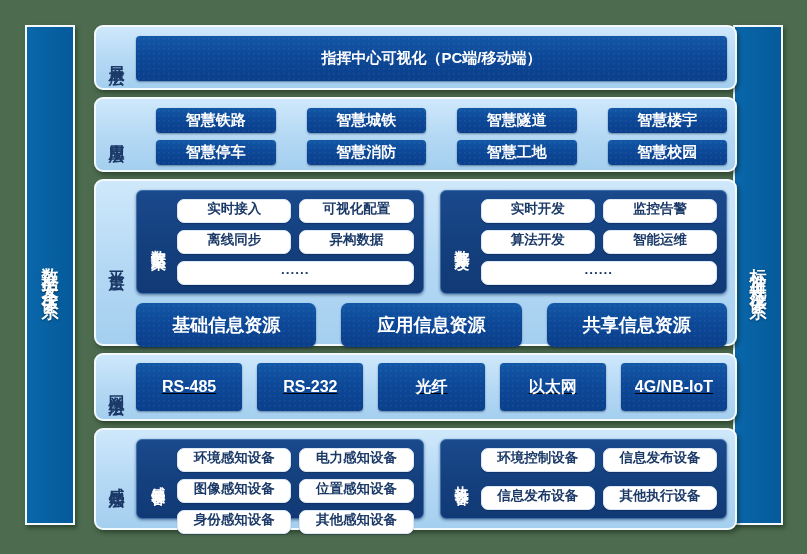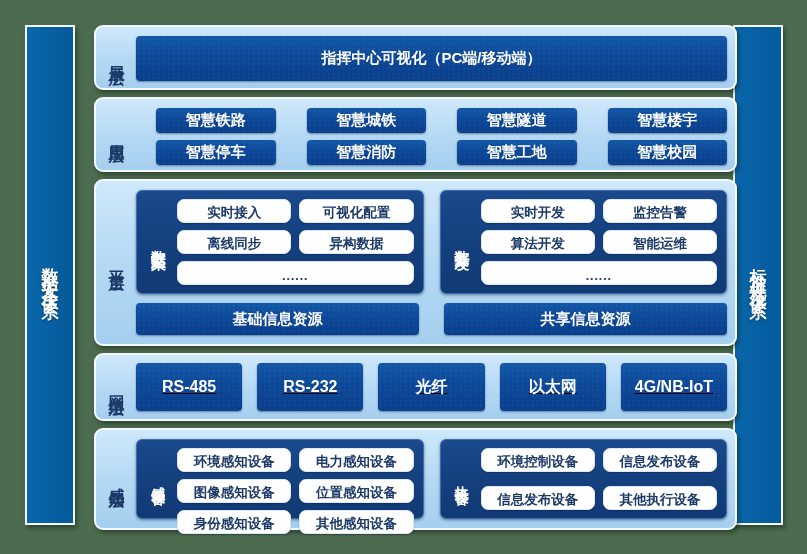--- a/index.html
+++ b/index.html
@@ -104,10 +104,9 @@
     border:1px solid #dce9f5;
     border-radius:7px;
     color:#1c3a68; font-size:13.5px; font-weight:700;
-    display:flex; align-items:flex-end; justify-content:center;
+    display:flex; align-items:flex-start; justify-content:center;
     min-height:24px;
     box-shadow:0 1px 1px rgba(10,25,60,.35);
-    font-family:Liberation Serif, serif;
   }
   .wbox.span2 { grid-column:1 / span 2; letter-spacing:1px; }
 

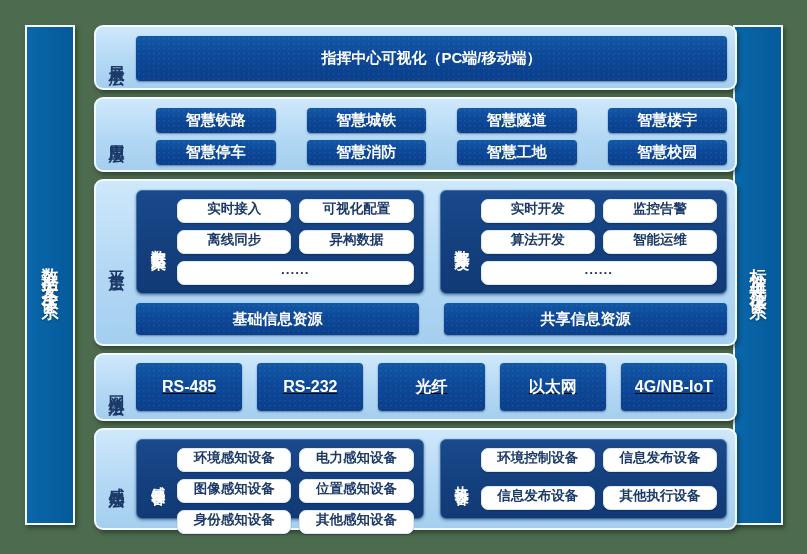--- a/index.html
+++ b/index.html
@@ -113,7 +113,7 @@
   .platform-body { display:flex; flex-direction:column; }
   .platform-body .groups-row { height:110px; }
   .resources-row { display:flex; gap:25px; margin-top:9px; }
-  .resources-row .dbox { flex:1; height:32px; font-size:15px; }
+  .resources-row .dbox { flex:1; height:44px; font-size:18px;border-radius:7px; }
 
   
   .net-row { display:flex; gap:15px; height:100%; align-items:center;text-decoration:underline; }

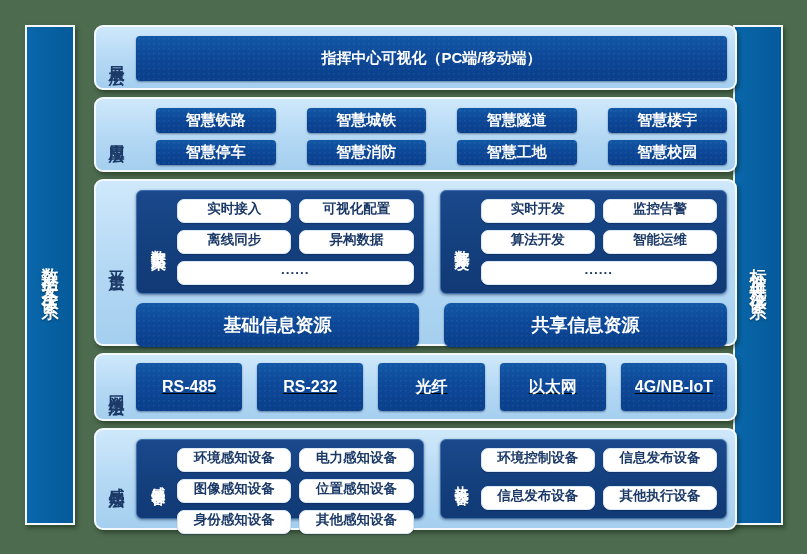--- a/index.html
+++ b/index.html
@@ -243,6 +243,9 @@
               <span>基础信息资源</span>
             </div>
           <div class="dbox">
+              <span>应用信息资源</span>
+            </div>
+          <div class="dbox">
               <span>共享信息资源</span>
             </div>
         </div>

